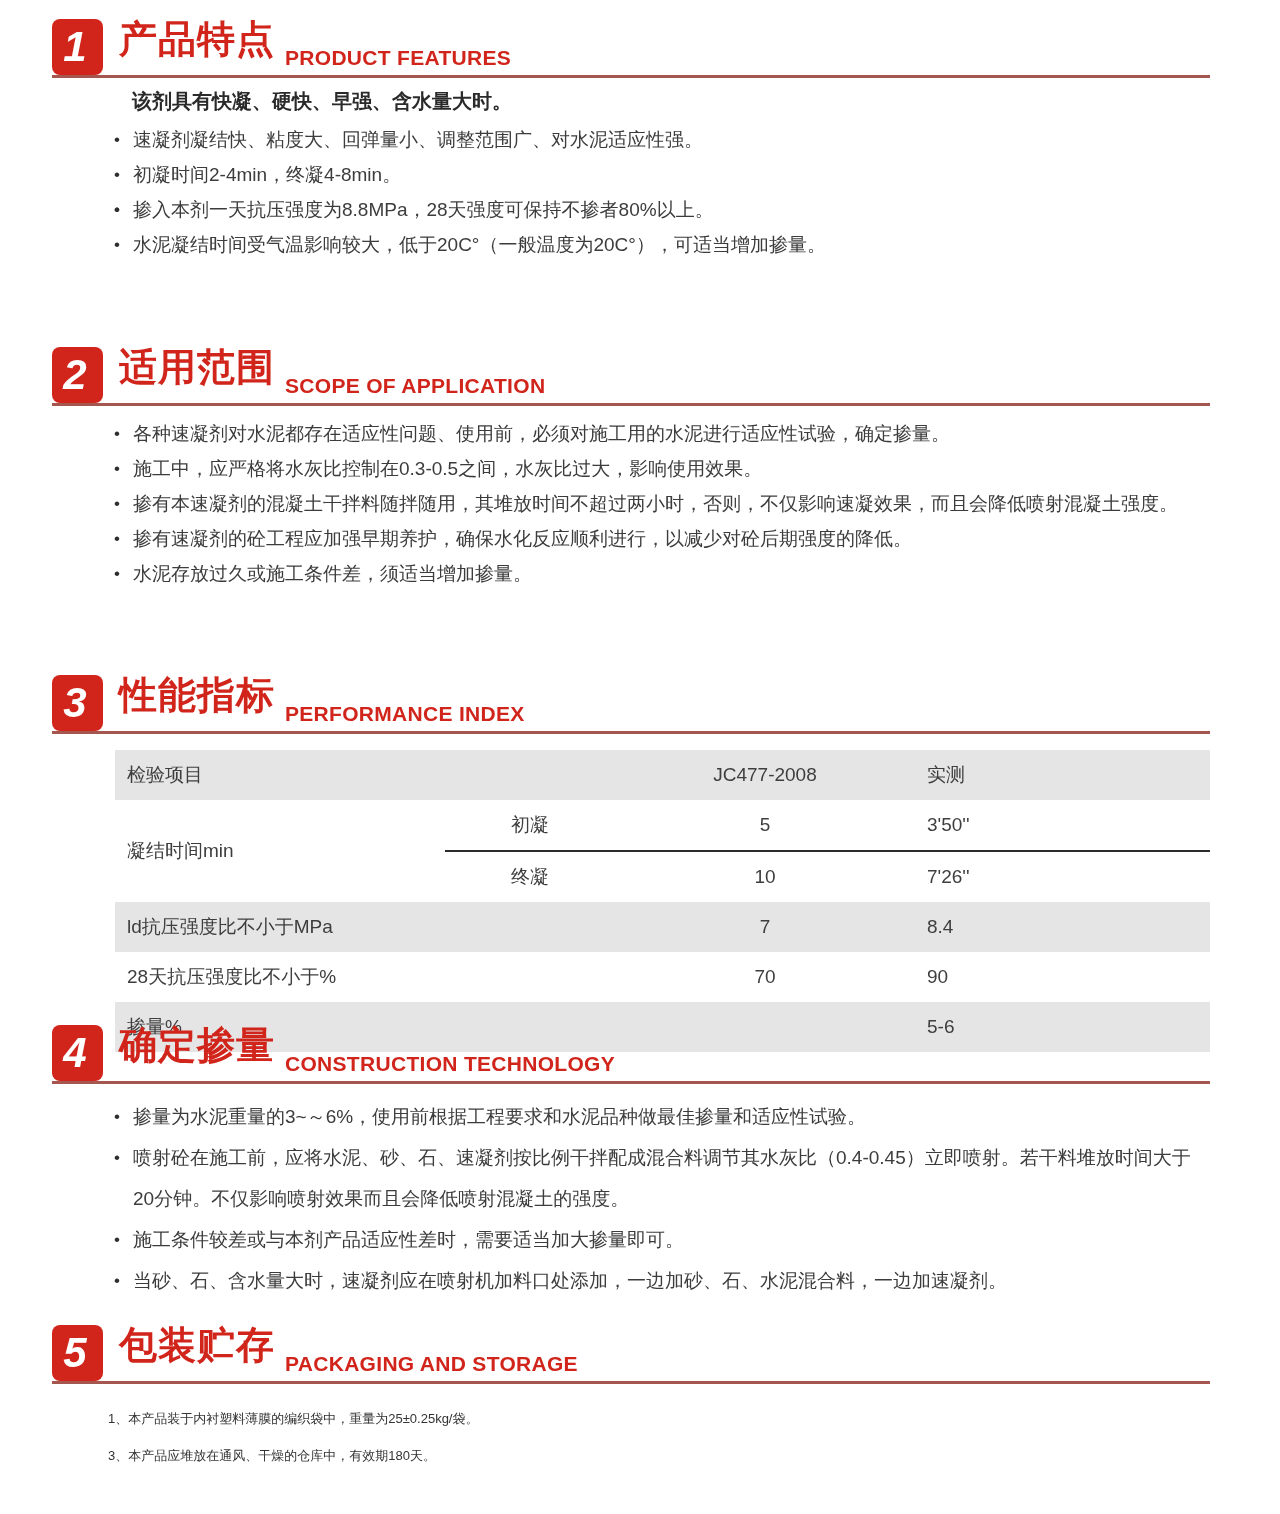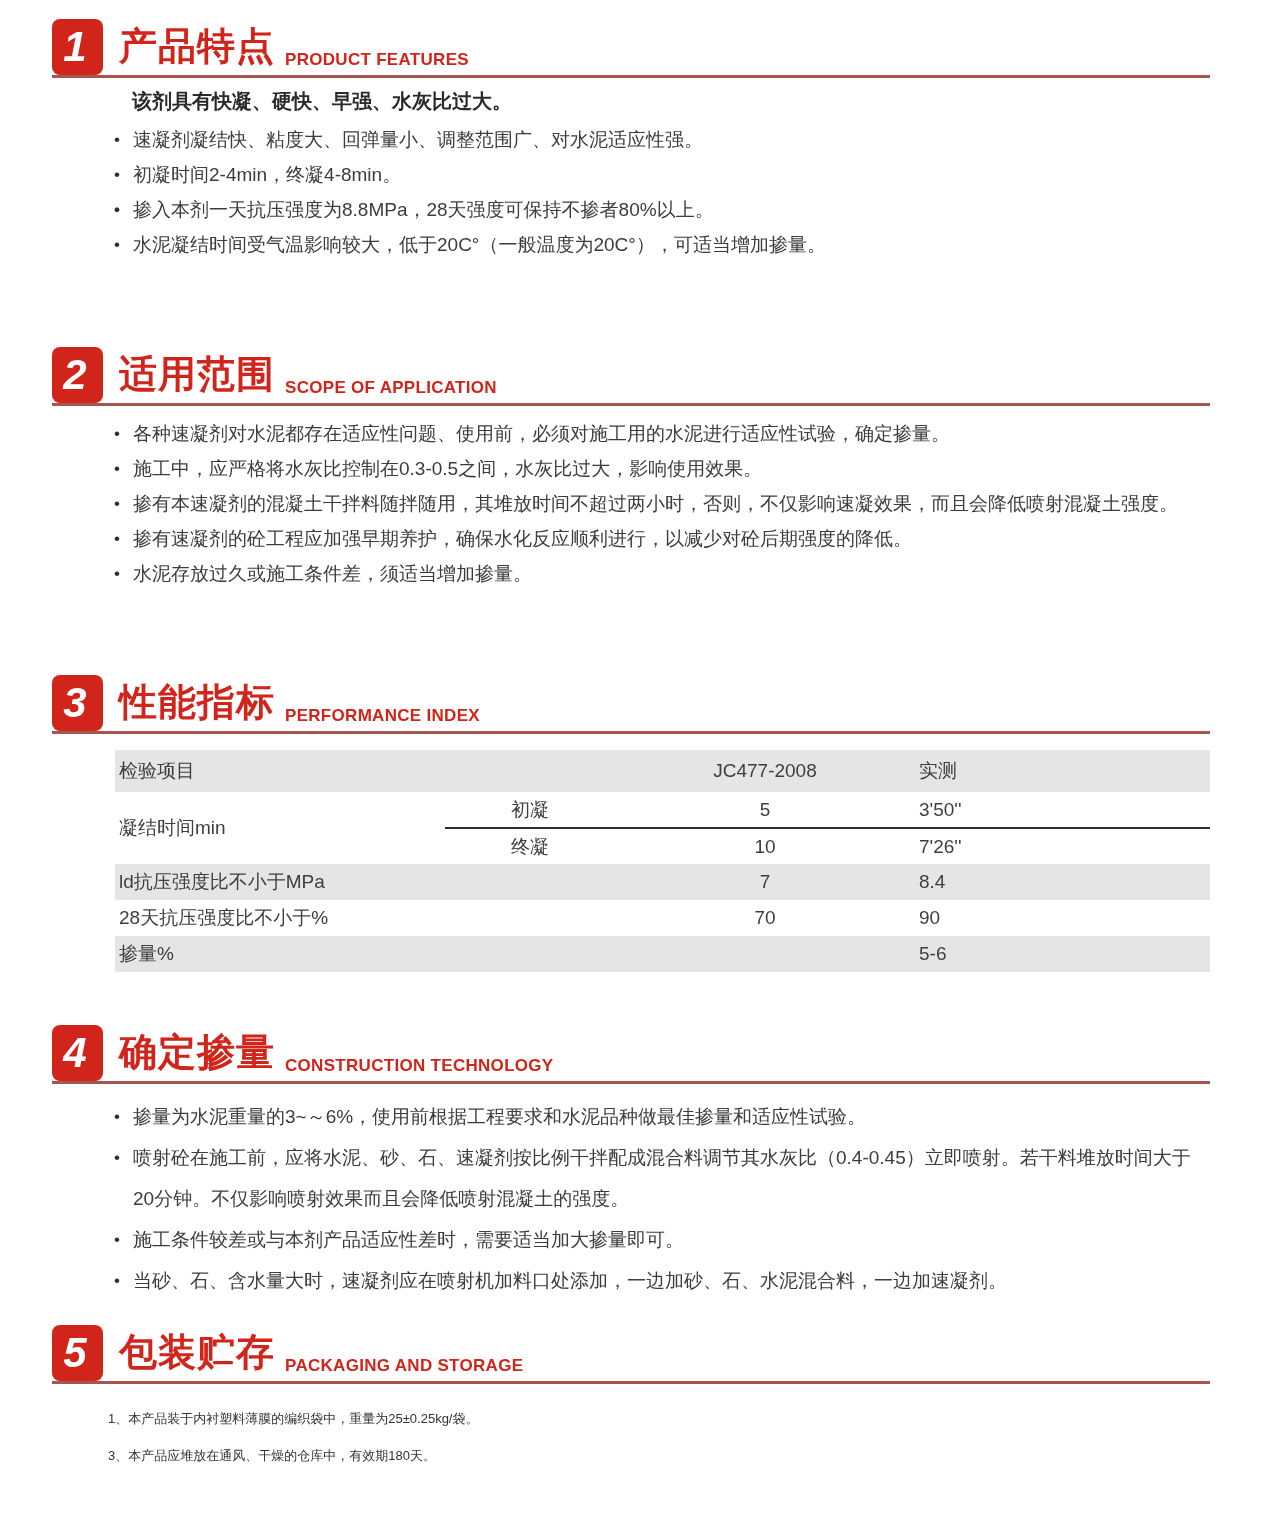--- a/index.html
+++ b/index.html
@@ -40,7 +40,7 @@
     font-size: 38px; font-weight: bold;
     line-height: 1;
     margin-left: 16px;
-    padding-bottom: 10px;
+    padding-bottom: 17px;
     letter-spacing: 1px;
     white-space: nowrap;
   }

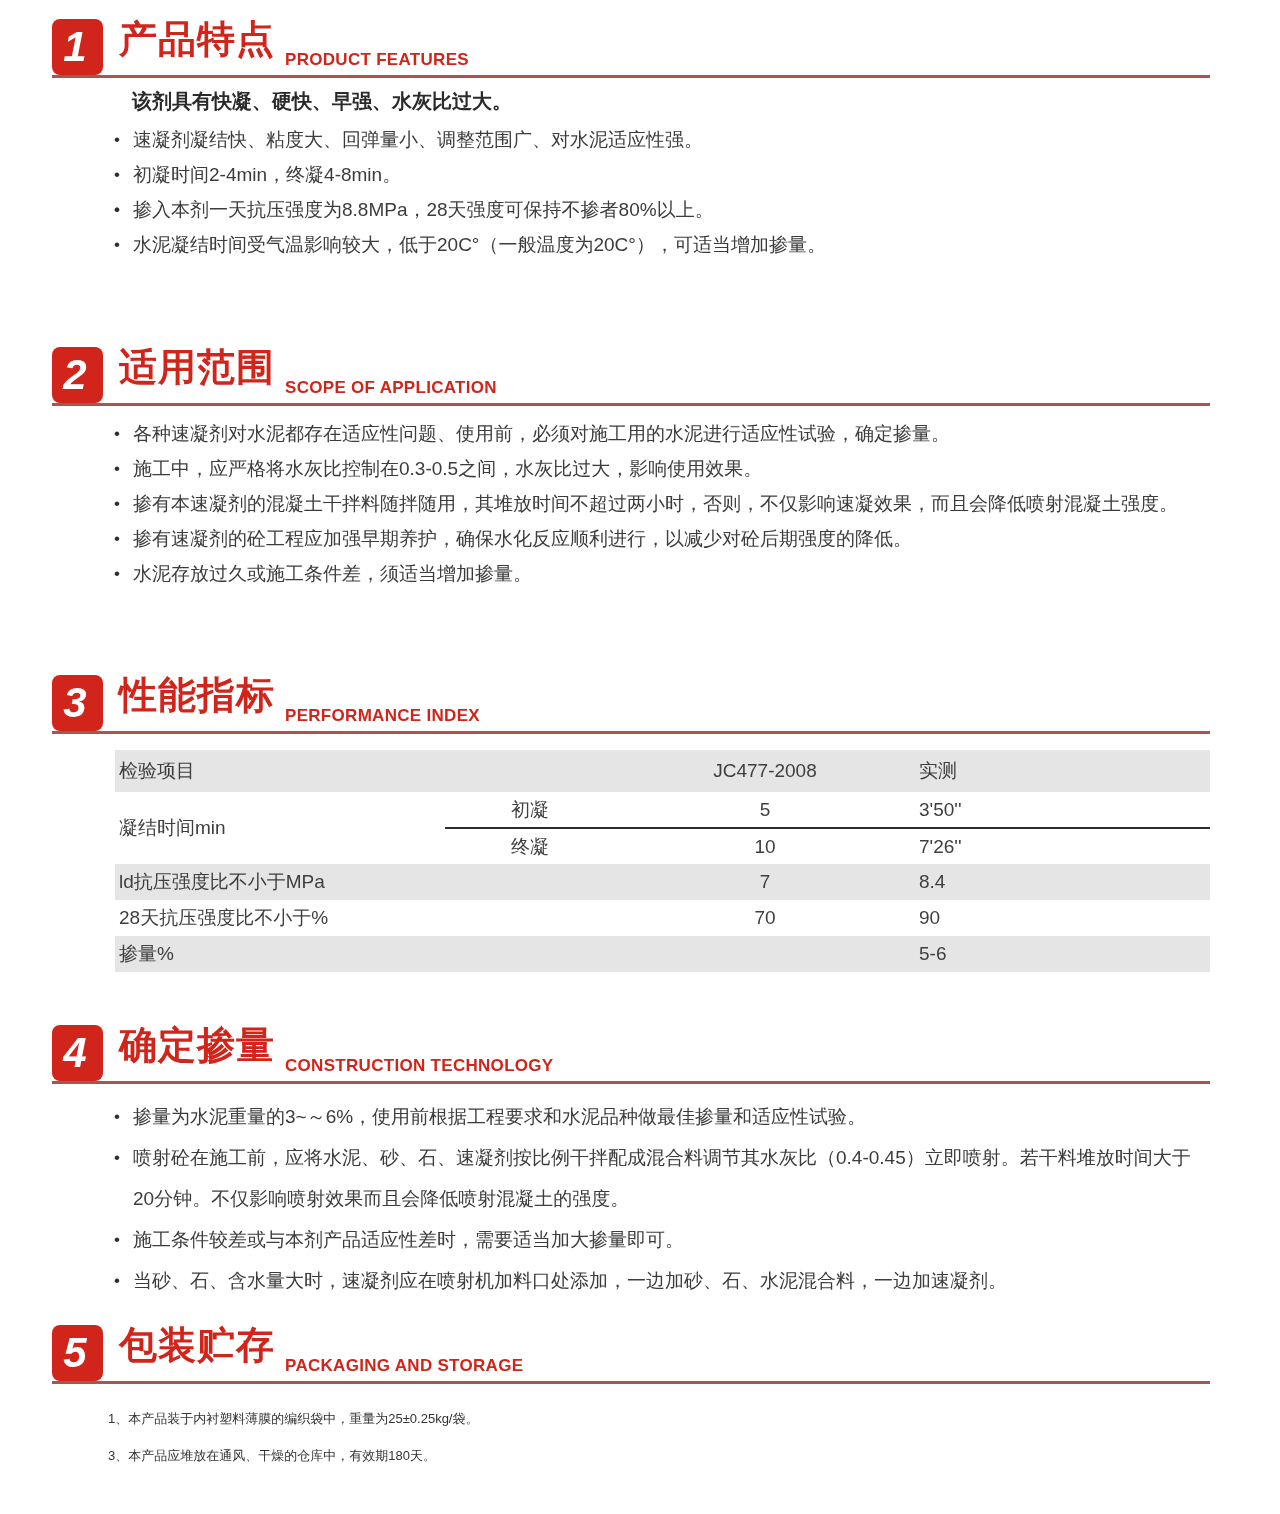--- a/index.html
+++ b/index.html
@@ -46,7 +46,7 @@
   }
   .sec-sub {
     color: #d1251c;
-    font-size: 17px; font-weight: bold;
+    font-size: 21px; font-weight: bold;
     margin-left: 10px;
     padding-bottom: 5px;
     letter-spacing: 0.3px;

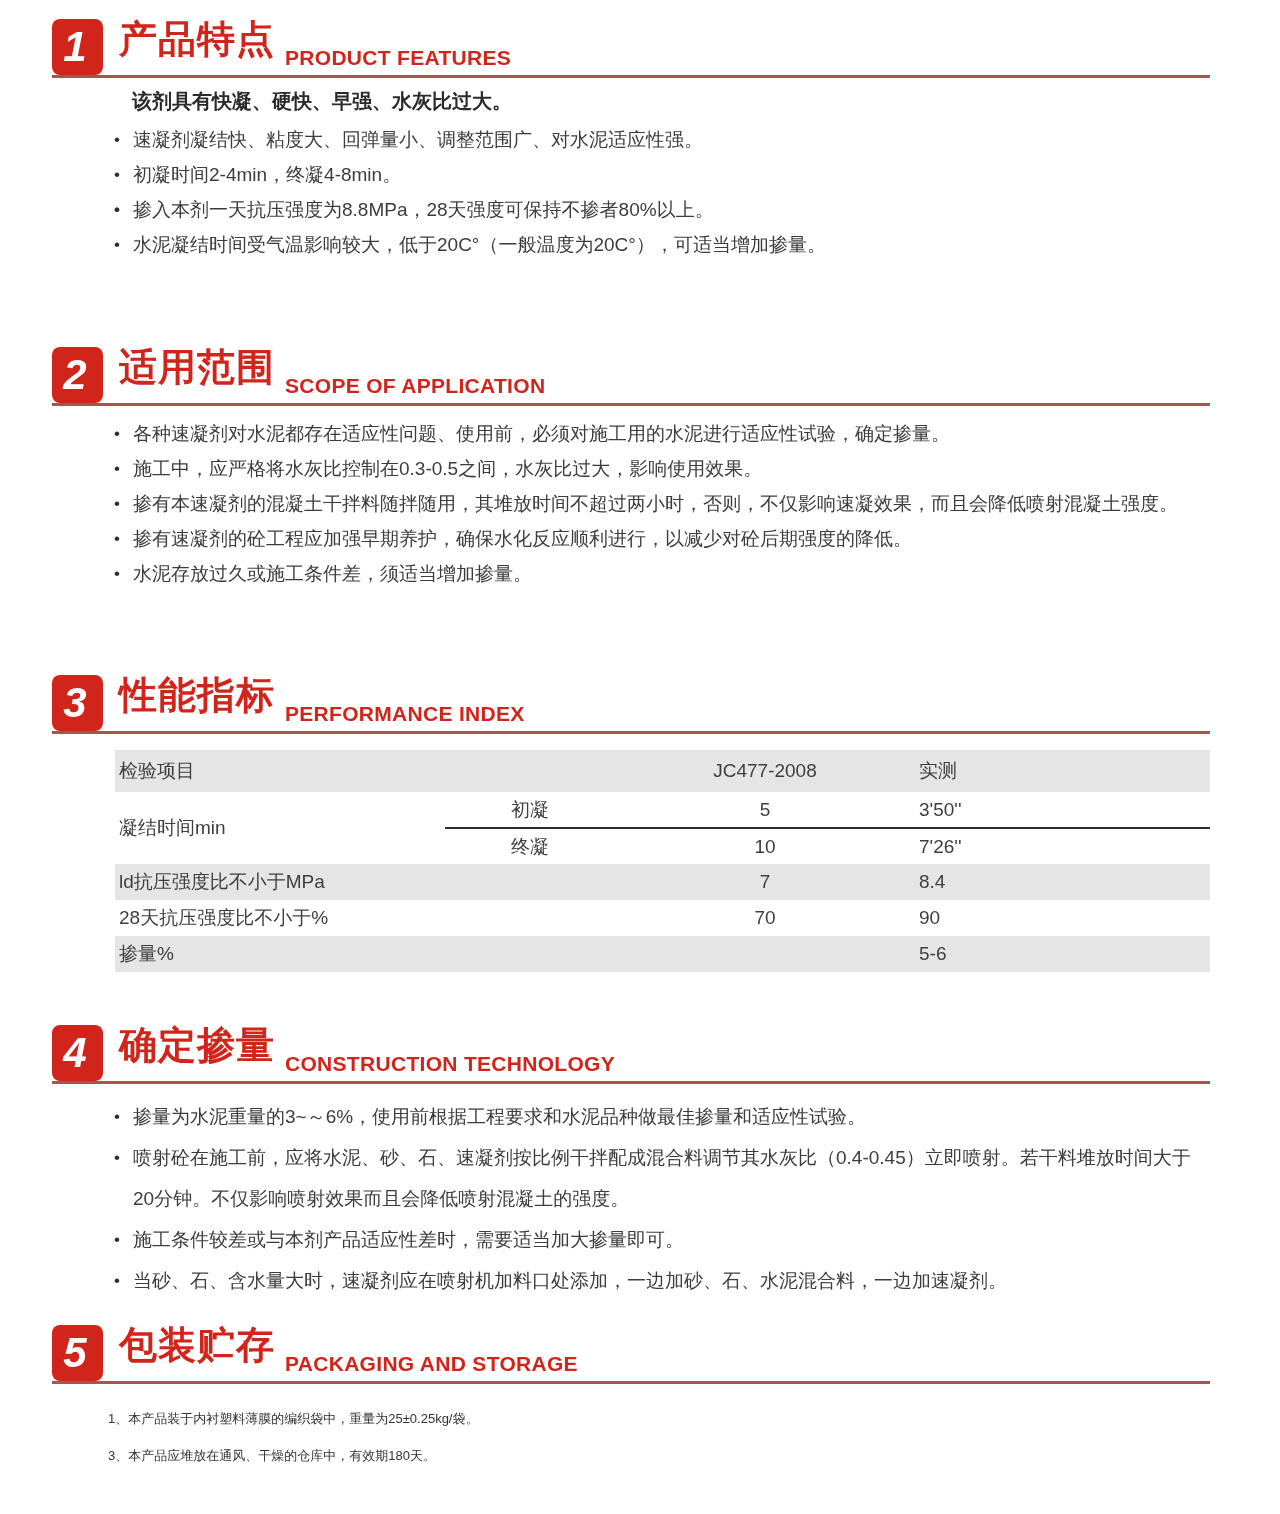--- a/index.html
+++ b/index.html
@@ -125,7 +125,7 @@
     <div class="sec-title">产品特点</div>
     <div class="sec-sub">PRODUCT FEATURES</div>
   </div>
-  <div class="intro">该剂具有快凝、硬快、早强、水灰比过大。</div>
+  <div class="intro">该剂具有快凝、硬快、早强、含水量大时。</div>
   <ul class="bullets">
     <li><span class="dot">•</span><span>速凝剂凝结快、粘度大、回弹量小、调整范围广、对水泥适应性强。</span></li>
     <li><span class="dot">•</span><span>初凝时间2-4min，终凝4-8min。</span></li>

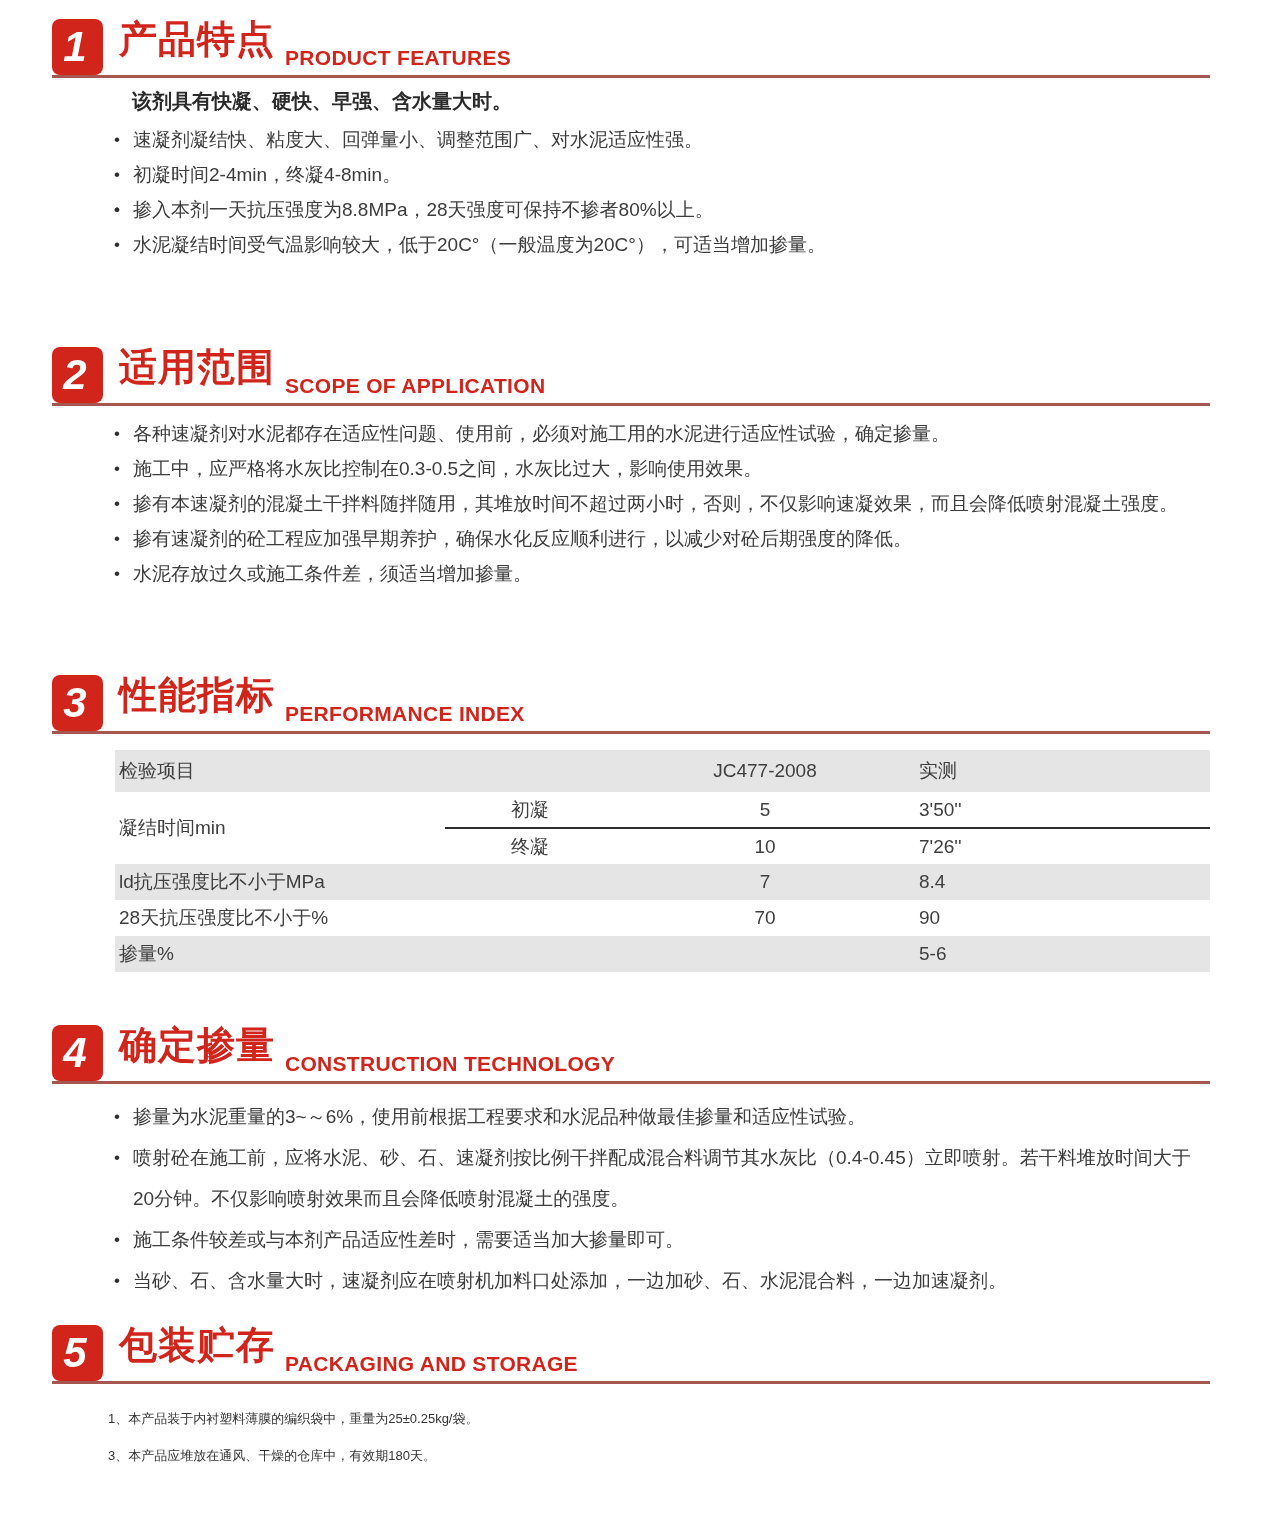--- a/index.html
+++ b/index.html
@@ -104,7 +104,7 @@
   }
   table.perf td {
     height: 36px;
-    padding: 4px;
+    padding: 12px;
     vertical-align: middle;
     font-weight: normal;
   }

